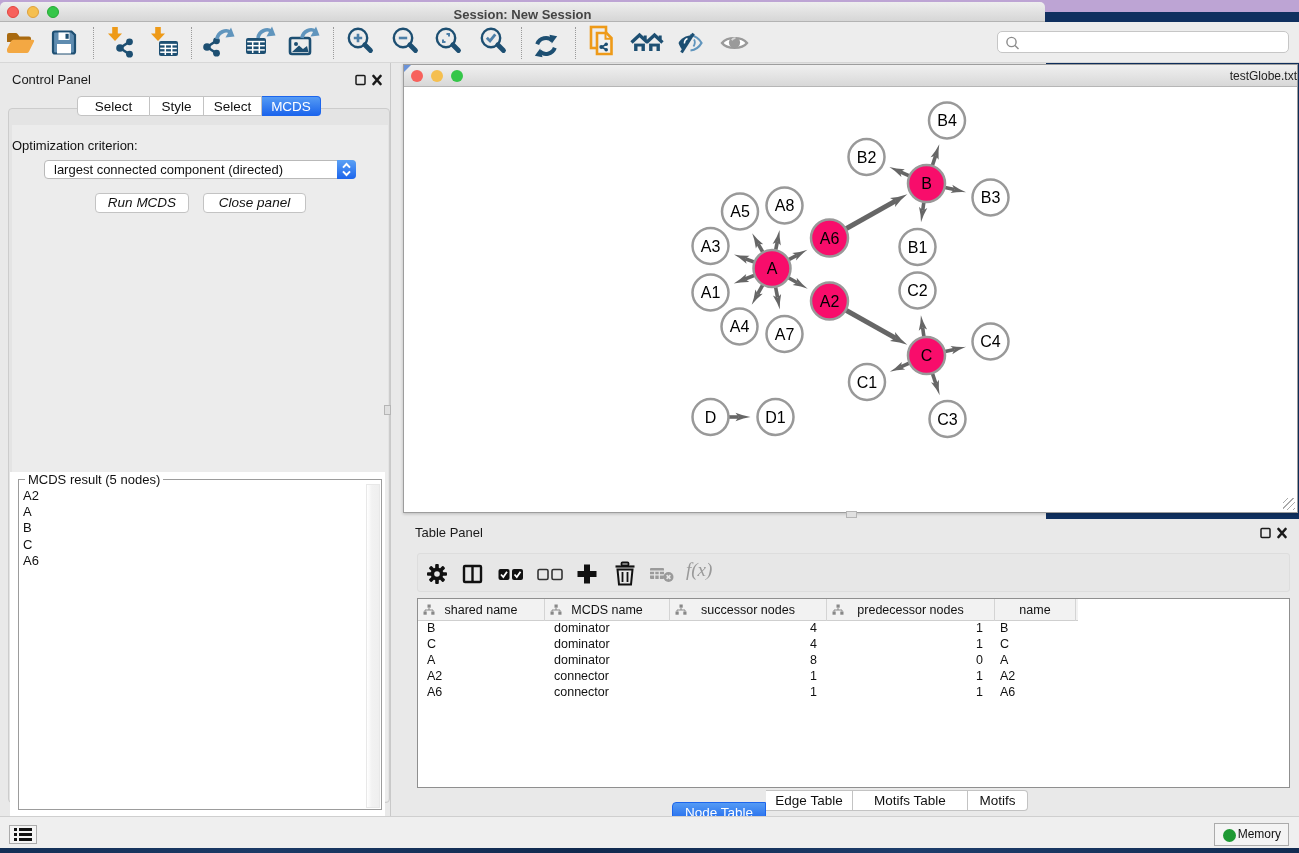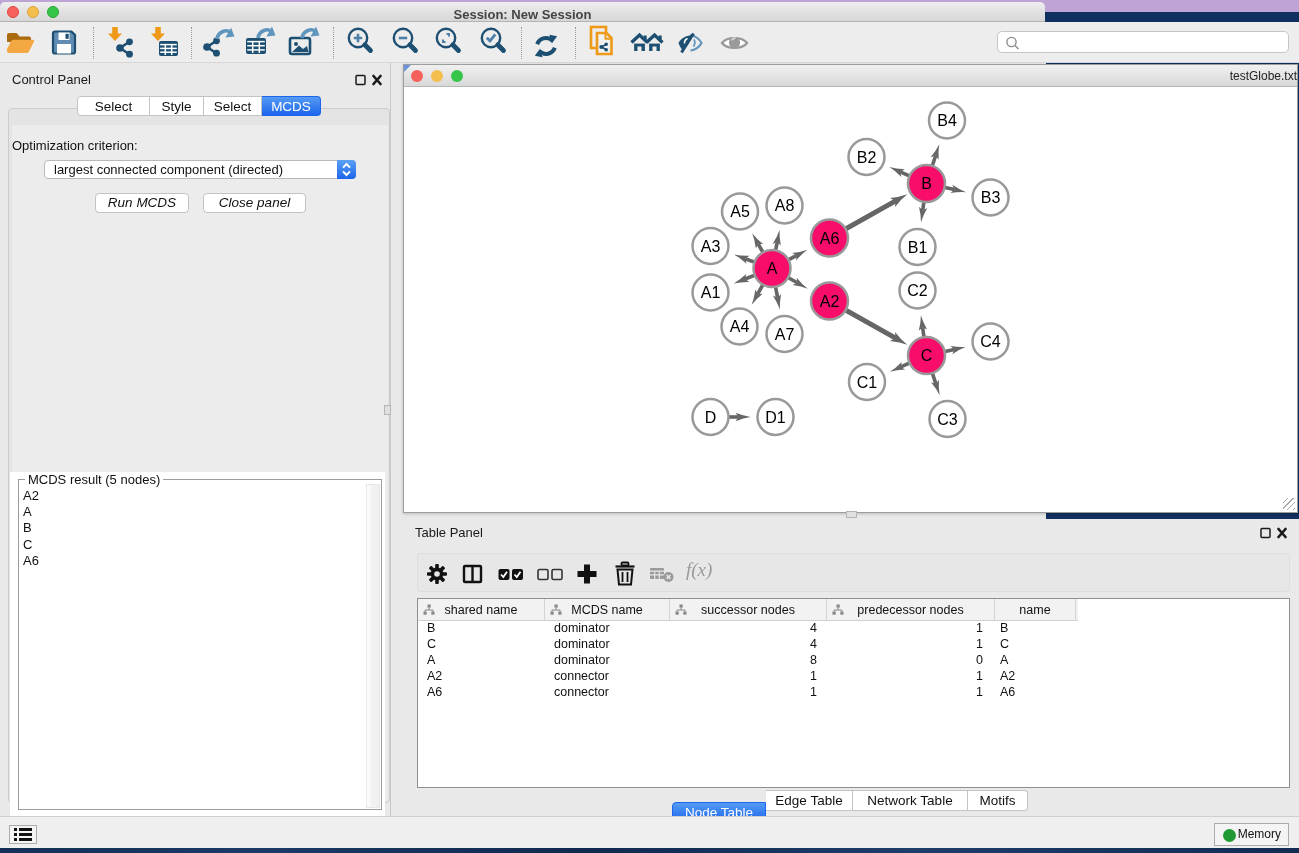--- a/index.html
+++ b/index.html
@@ -517,7 +517,7 @@
       <div class="abs" id="tpTabs">
         <div class="tabseg2 first sel" style="width:94px">Node Table</div>
           <div class="tabseg2" style="width:87px">Edge Table</div>
-        <div class="tabseg2" style="width:115px">Network Table</div>
+        <div class="tabseg2" style="width:115px">Motifs Table</div>
           <div class="tabseg2 last" style="width:60px">Motifs</div>
       </div>
     </div>

